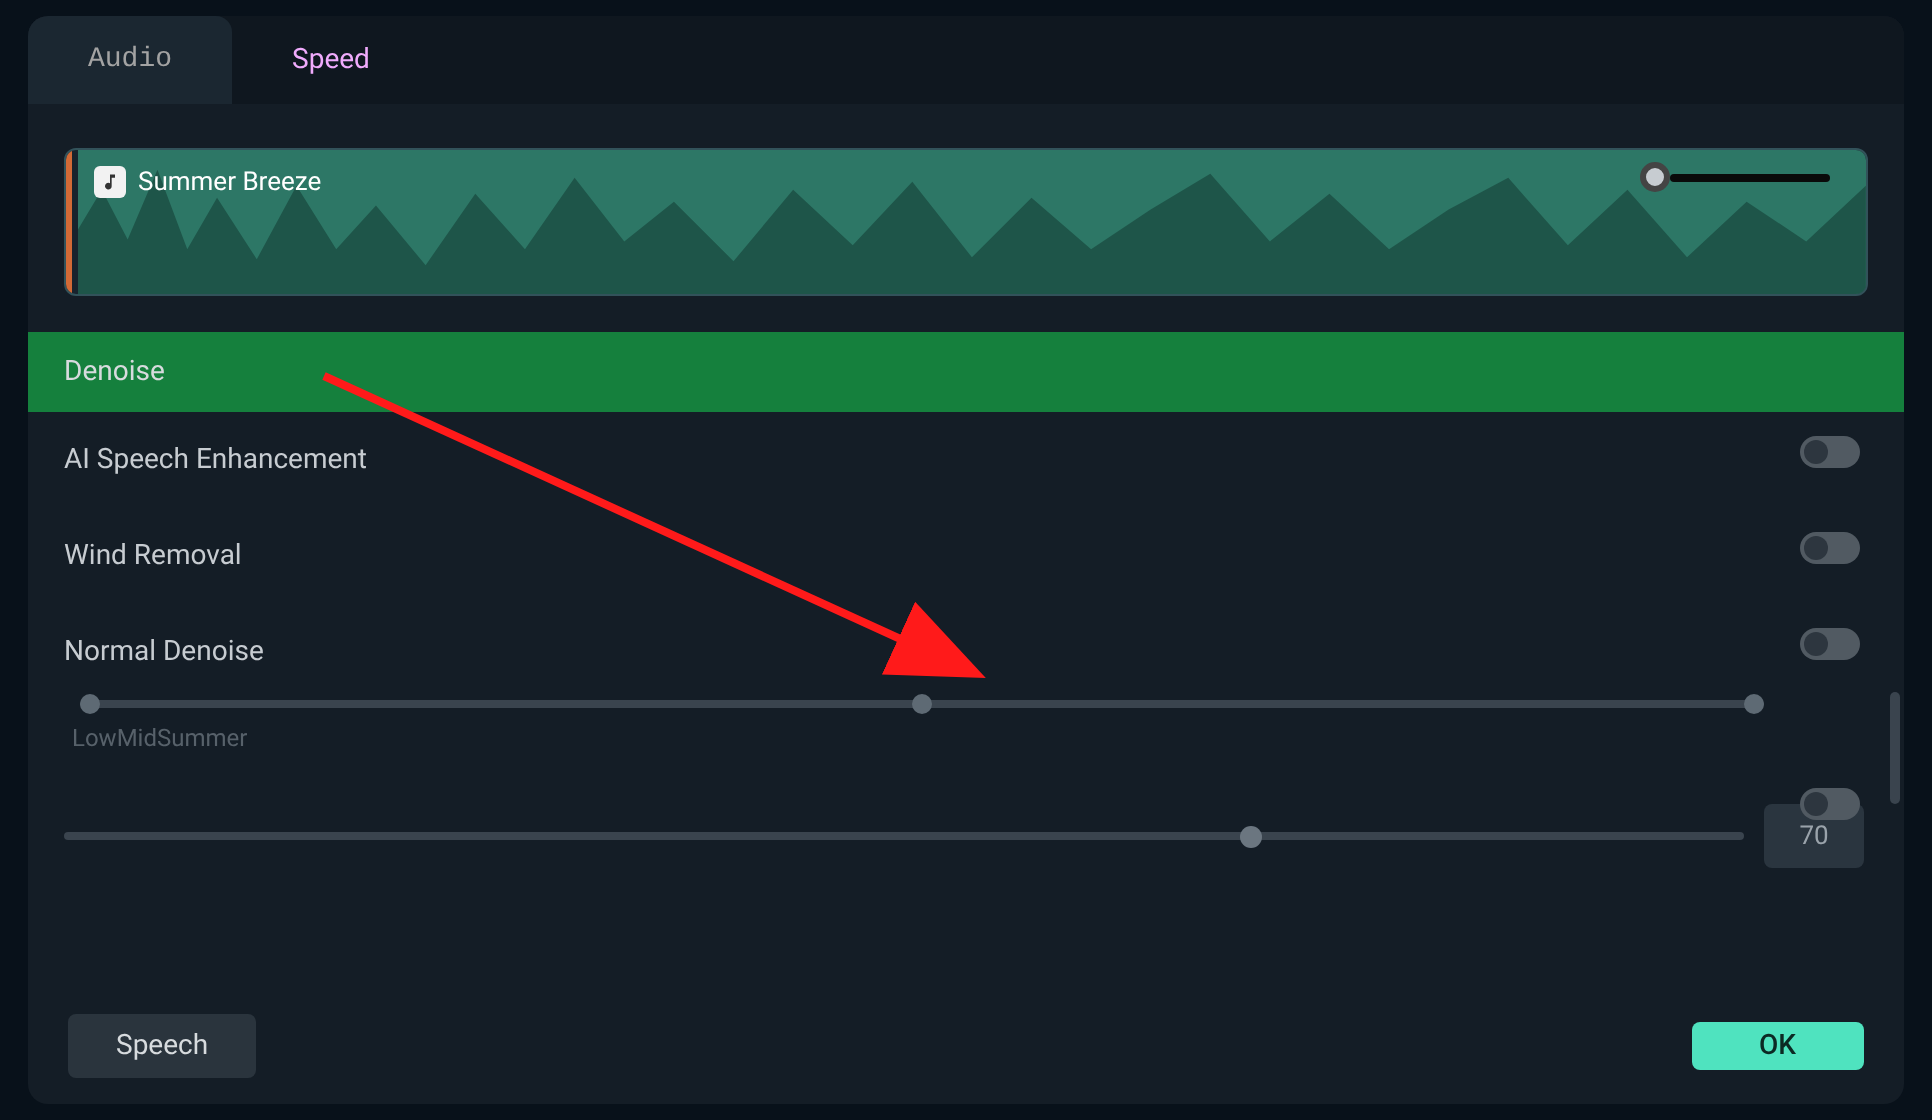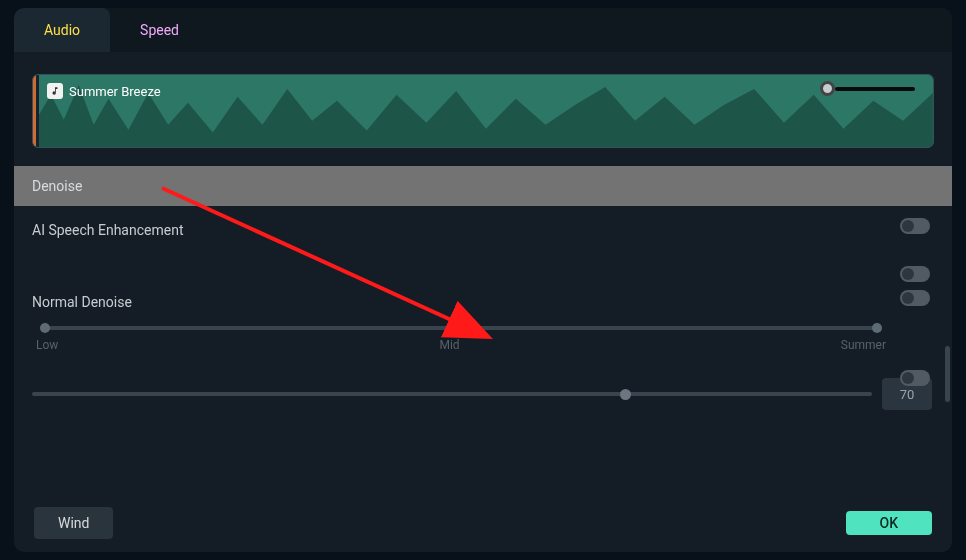--- a/index.html
+++ b/index.html
@@ -8,7 +8,7 @@
   
   .tabs { display: flex; height: 44px; background: #0f171f; }
   .tab { padding: 0 30px; display: flex; align-items: center; font-size: 14px; cursor: pointer; color: #f0abfc; border-top-left-radius: 8px; border-top-right-radius: 8px; }
-  .tab.active { background: #1b2731; color: #fde047; }
+  .tab.active { background: #1b2731; color: #a3a3a3; font-family: Liberation Mono, monospace; }
   
   .track-wrap { position: relative; margin: 22px 18px 4px 18px; height: 74px; border-radius: 6px; background: #18232d; border: 1px solid #32525a; overflow: hidden; }
   .track-orange { position: absolute; left: 0; top: 0; width: 3px; height: 100%; background: #d26a36; }

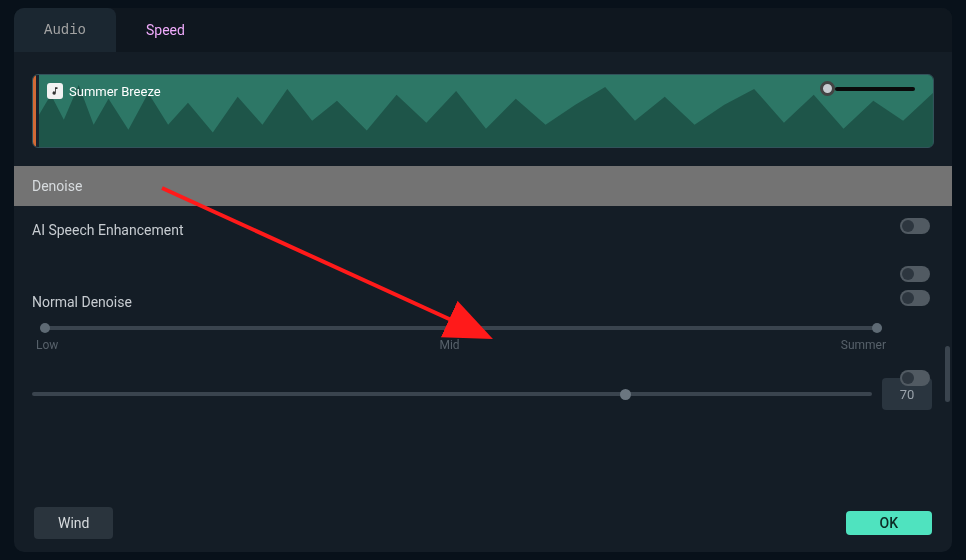--- a/index.html
+++ b/index.html
@@ -22,7 +22,7 @@
   .playhead-line { width: 80px; height: 4px; background: #0a0a0a; border-radius: 2px; }
   
   .sections { position: relative; margin-top: 18px; height: 310px; overflow: hidden; }
-  .sec-header { background: #737373; height: 40px; display: flex; align-items: center; padding: 0 18px; font-size: 14px; color: #d7dbde; }
+  .sec-header { background: #15803d; height: 40px; display: flex; align-items: center; padding: 0 18px; font-size: 14px; color: #d7dbde; }
   .sec-item { position: relative; padding: 12px 62px 12px 18px; font-size: 14px; }
   .sec-label { height: 24px; display:flex; align-items:center; }
   .toggle { position: absolute; right: 22px; top: 12px; width: 30px; height: 16px; background: #515a62; border-radius: 10px; cursor: pointer; }

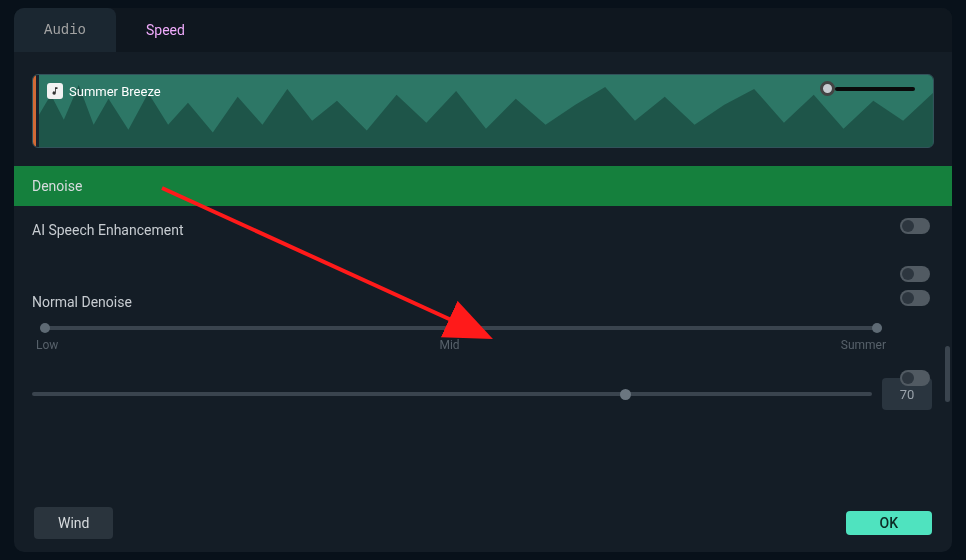--- a/index.html
+++ b/index.html
@@ -89,6 +89,7 @@
     </div>
 
     <div class="sec-item">
+      <div class="sec-label">Wind Removal</div>
       <div class="toggle"></div>
     </div>
 

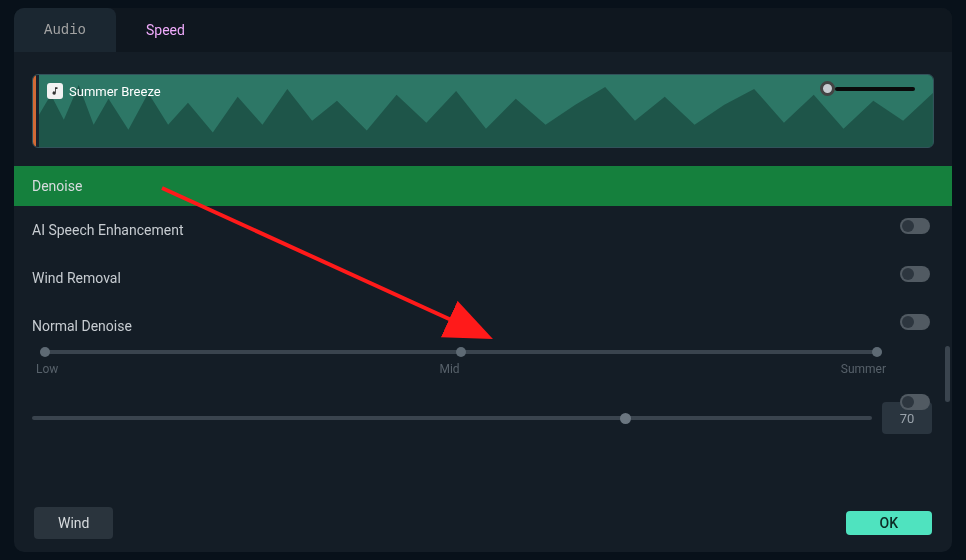--- a/index.html
+++ b/index.html
@@ -34,7 +34,7 @@
   .dn-dot.low { left: 8px; }
   .dn-dot.mid { left: calc(50% - 5px); }
   .dn-dot.strong { right: 8px; }
-  .dn-labels { display:flex; justify-content: space-between; padding: 0 4px; font-size: 12px; color: #57616a; }
+  .dn-labels { display:flex; justify-content: flex-start; padding: 0 4px; font-size: 12px; color: #57616a; }
   
   .dr-wrap { display:flex; align-items:center; gap: 10px; padding: 4px 20px 0 18px; }
   .dr-track { position: relative; flex: 1; height: 16px; }

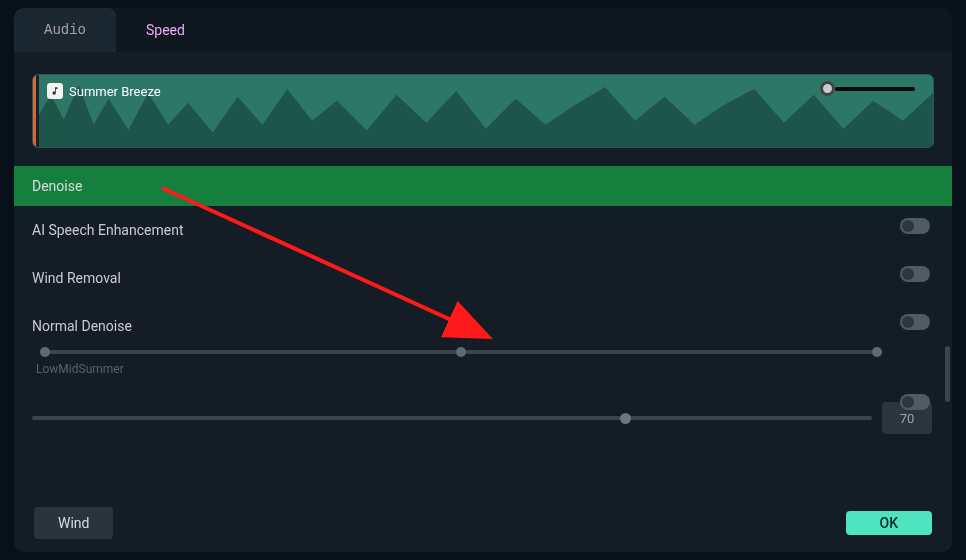--- a/index.html
+++ b/index.html
@@ -124,7 +124,7 @@
   </div>
 
   <div class="footer">
-    <button class="btn-reset">Wind</button>
+    <button class="btn-reset">Speech</button>
     <button class="btn-ok">OK</button>
   </div>
 

